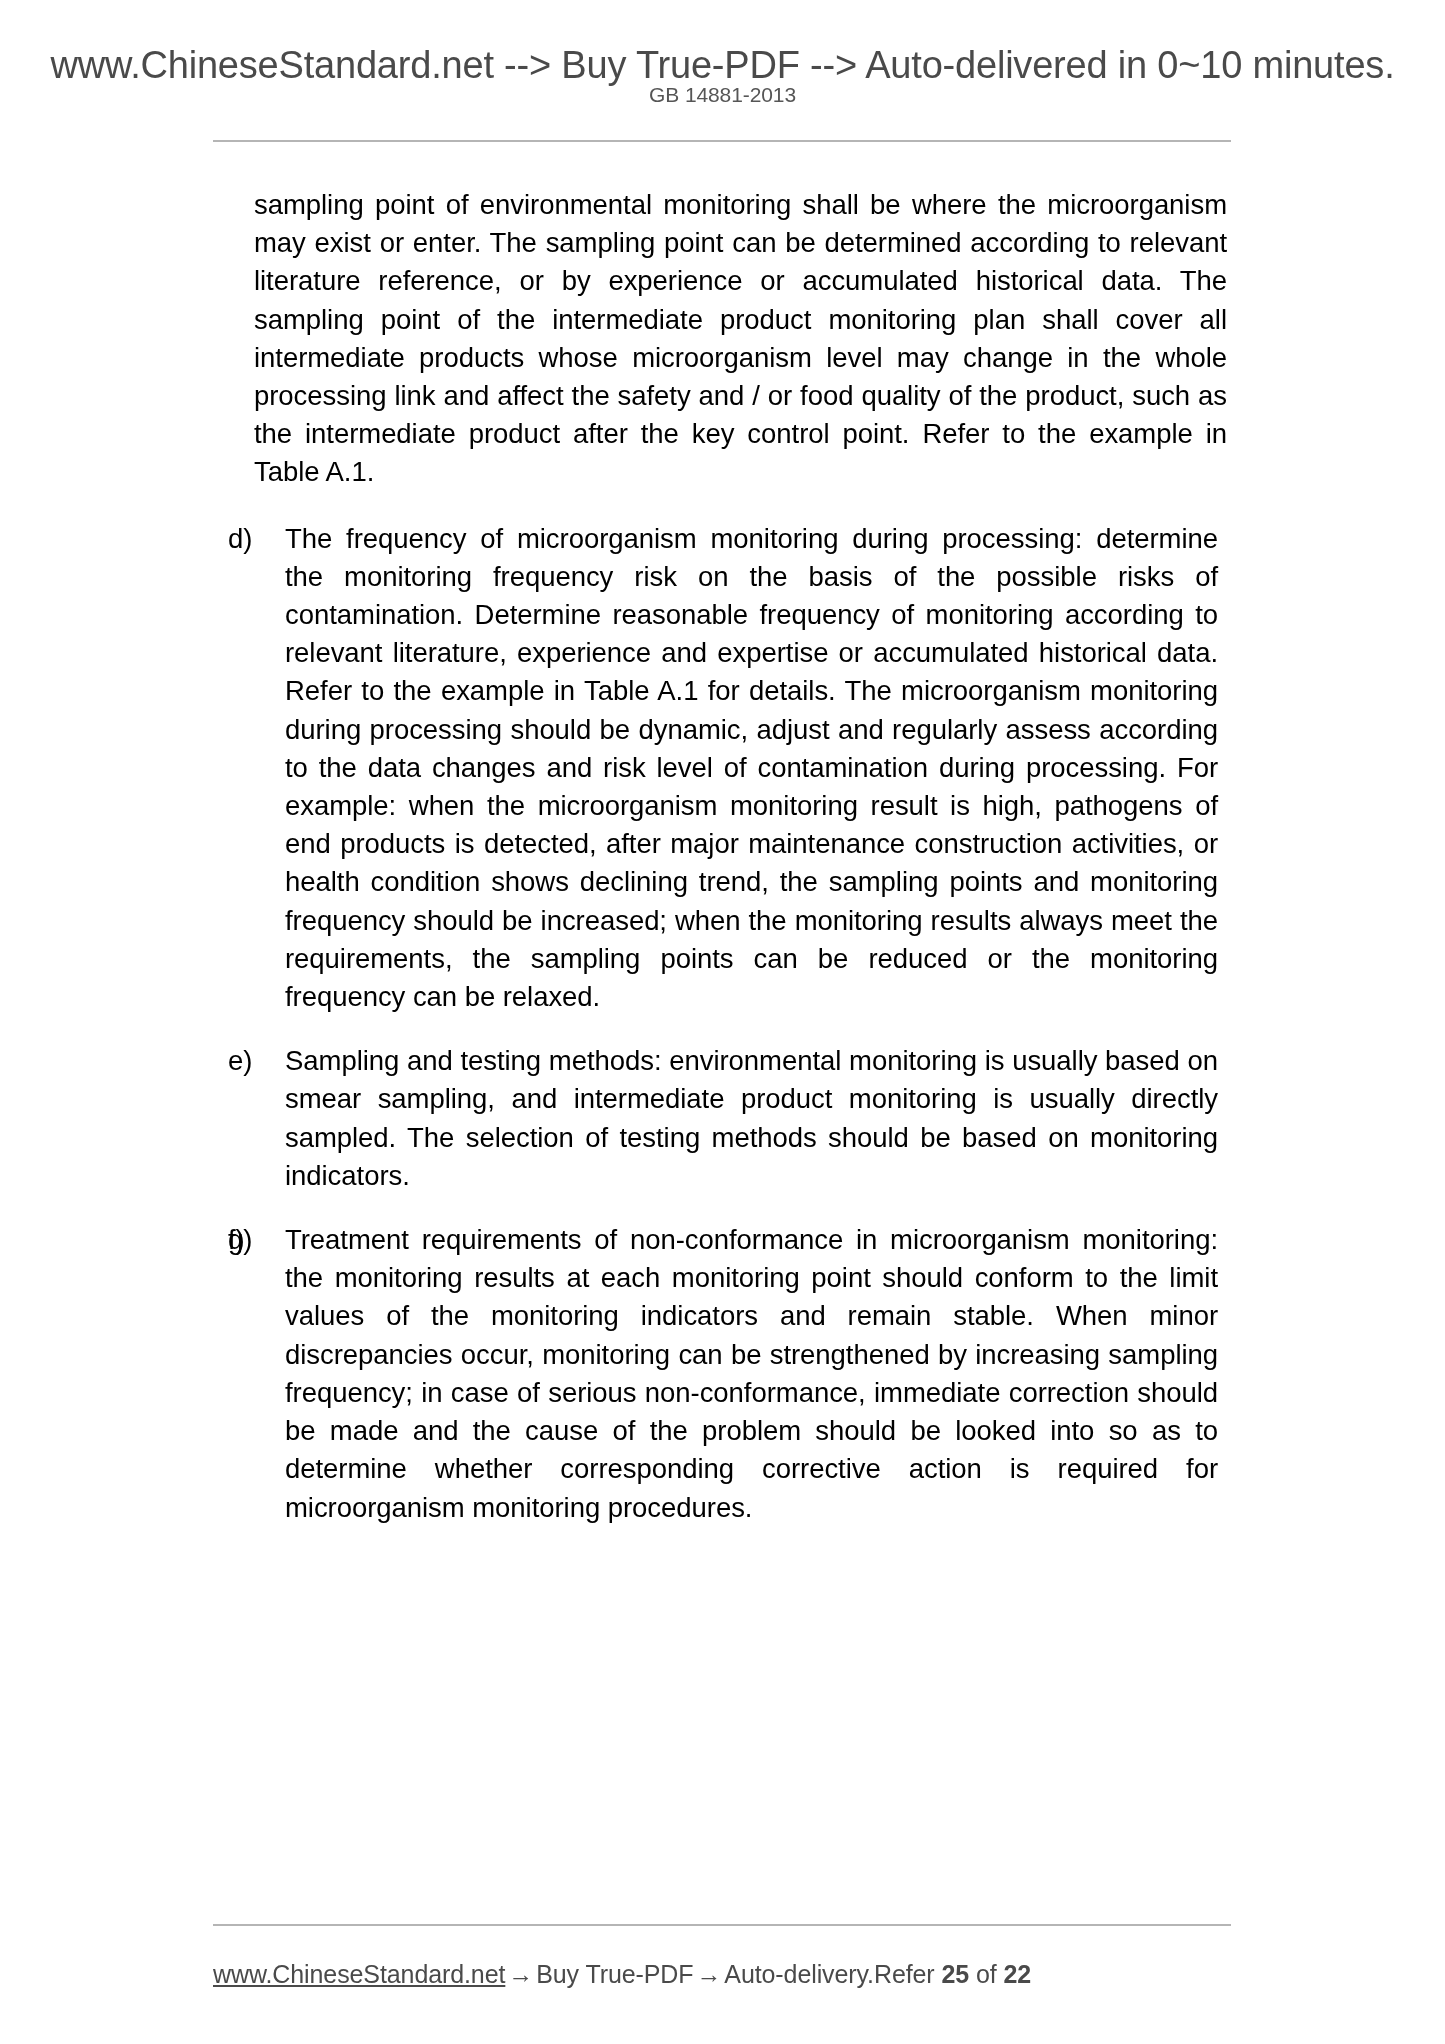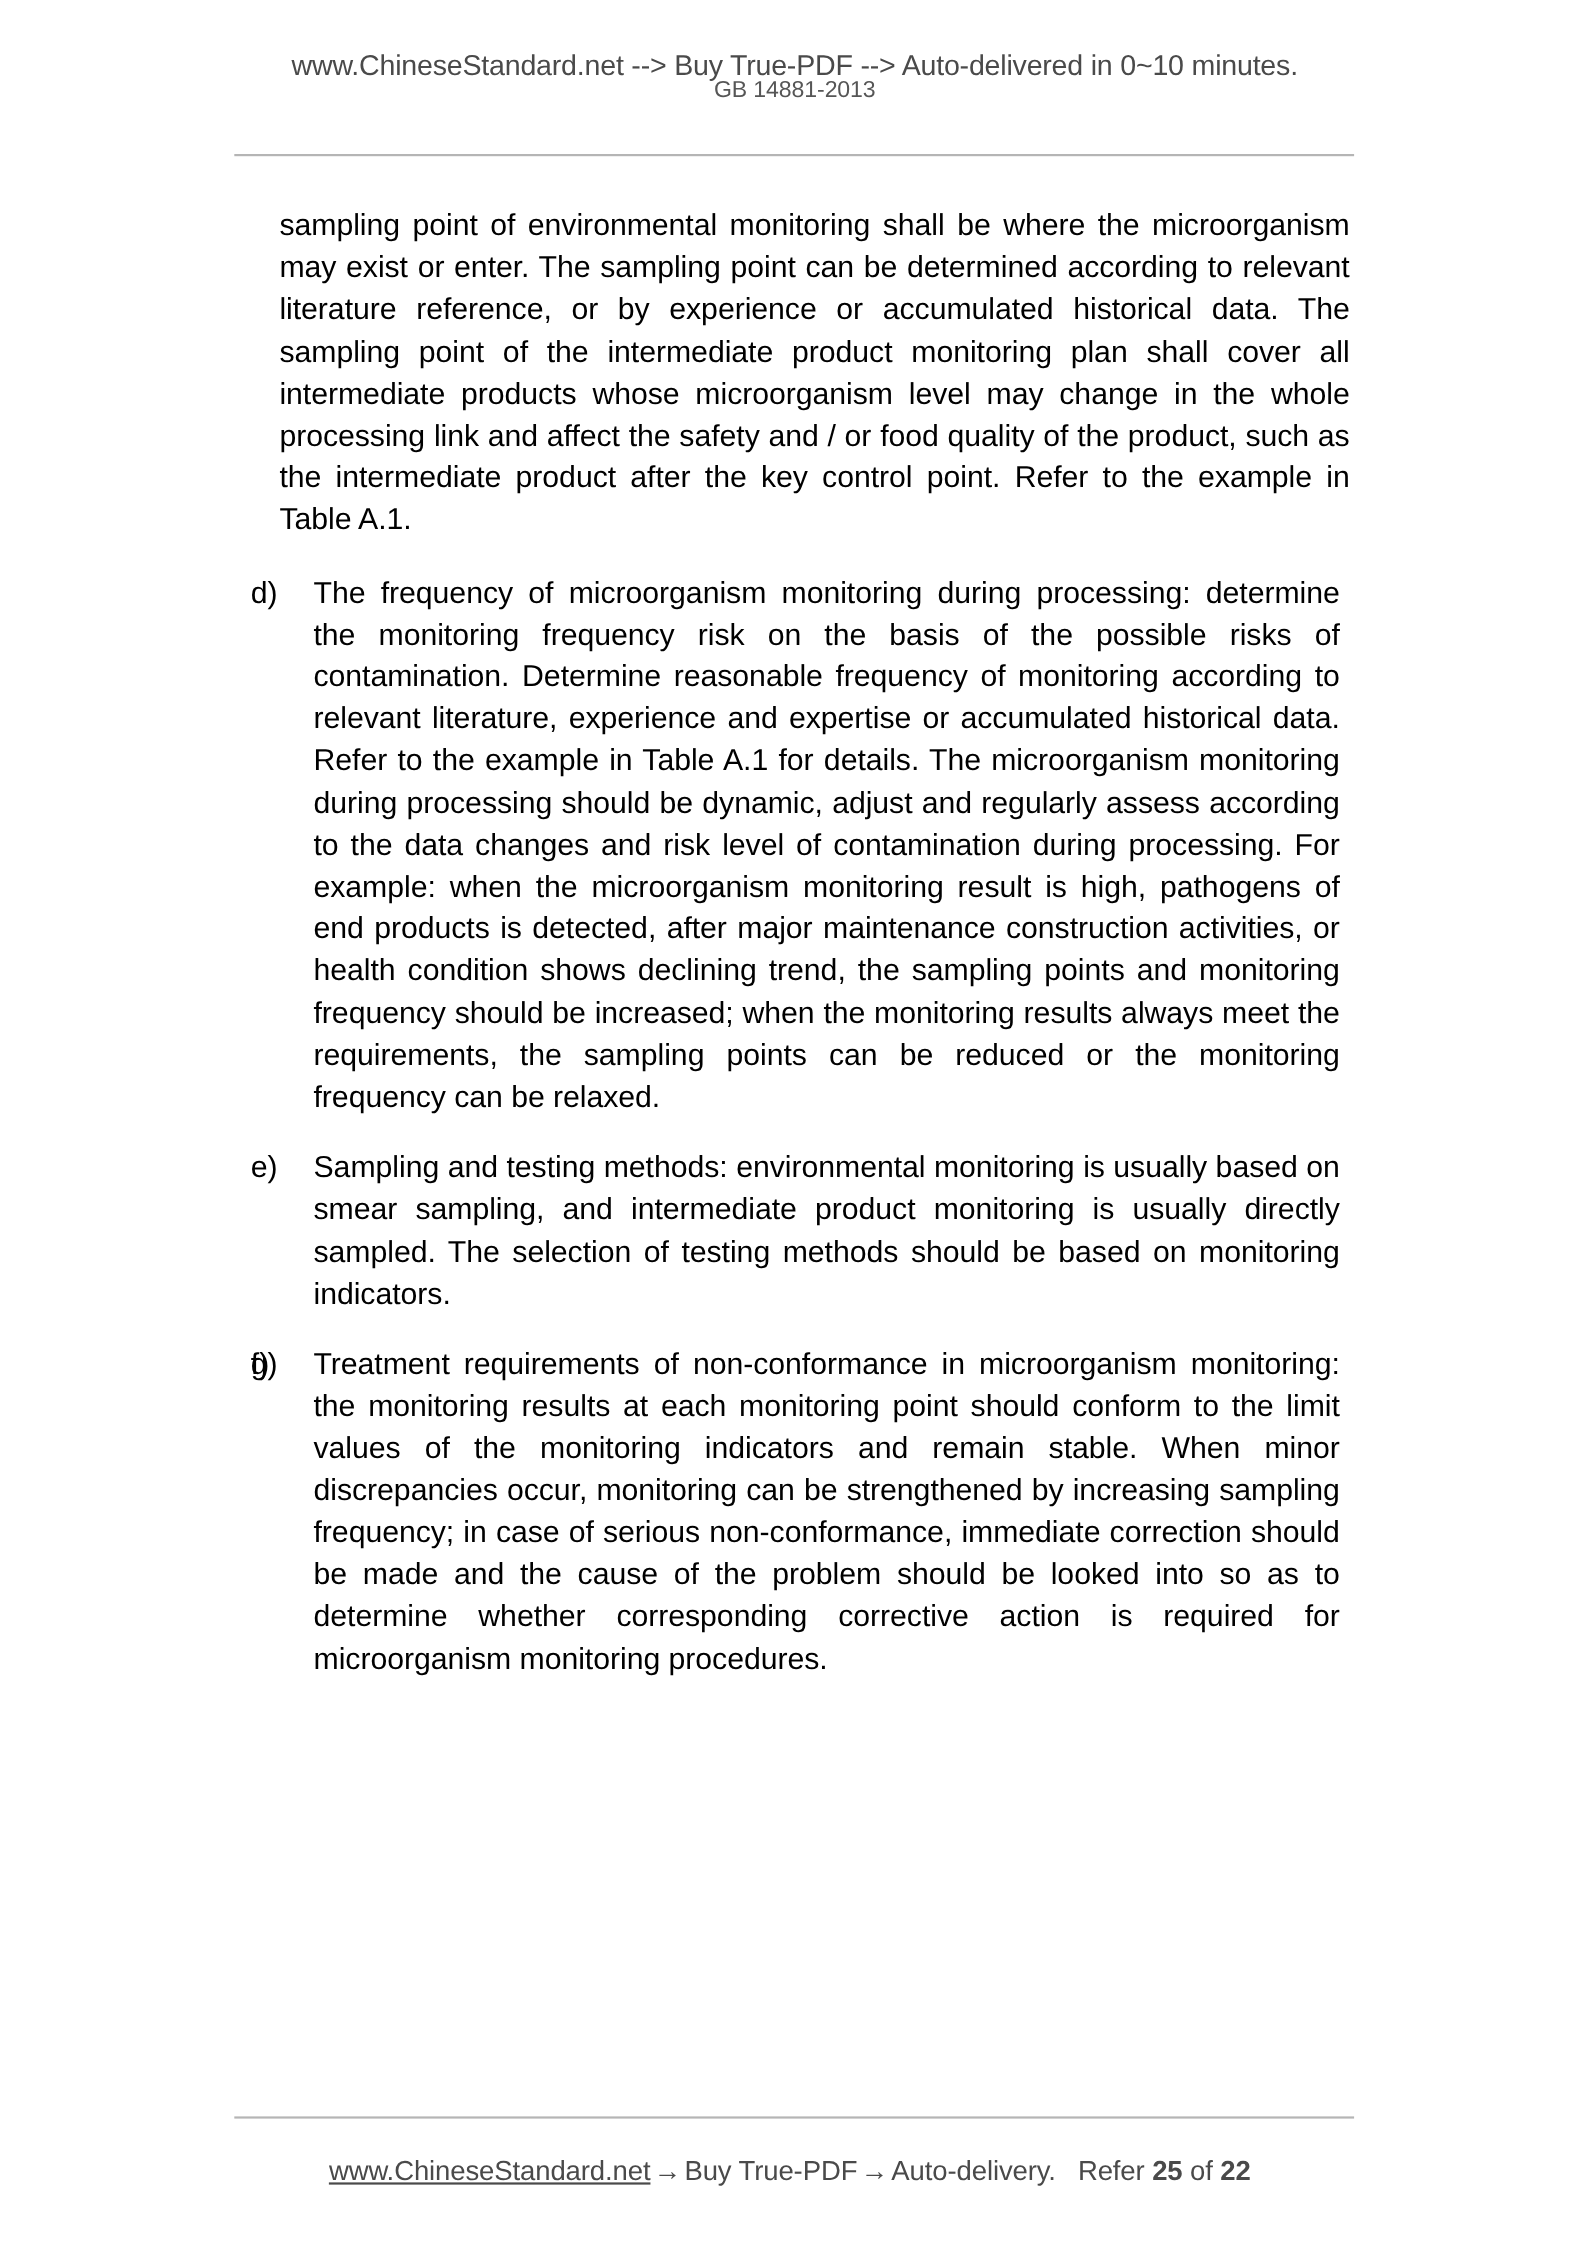--- a/index.html
+++ b/index.html
@@ -31,7 +31,7 @@
     text-align: center;
   }
   .header-promo {
-    font-size: 26px;
+    font-size: 38px;
     color: #4a4a4a;
     letter-spacing: -0.2px;
     white-space: nowrap;

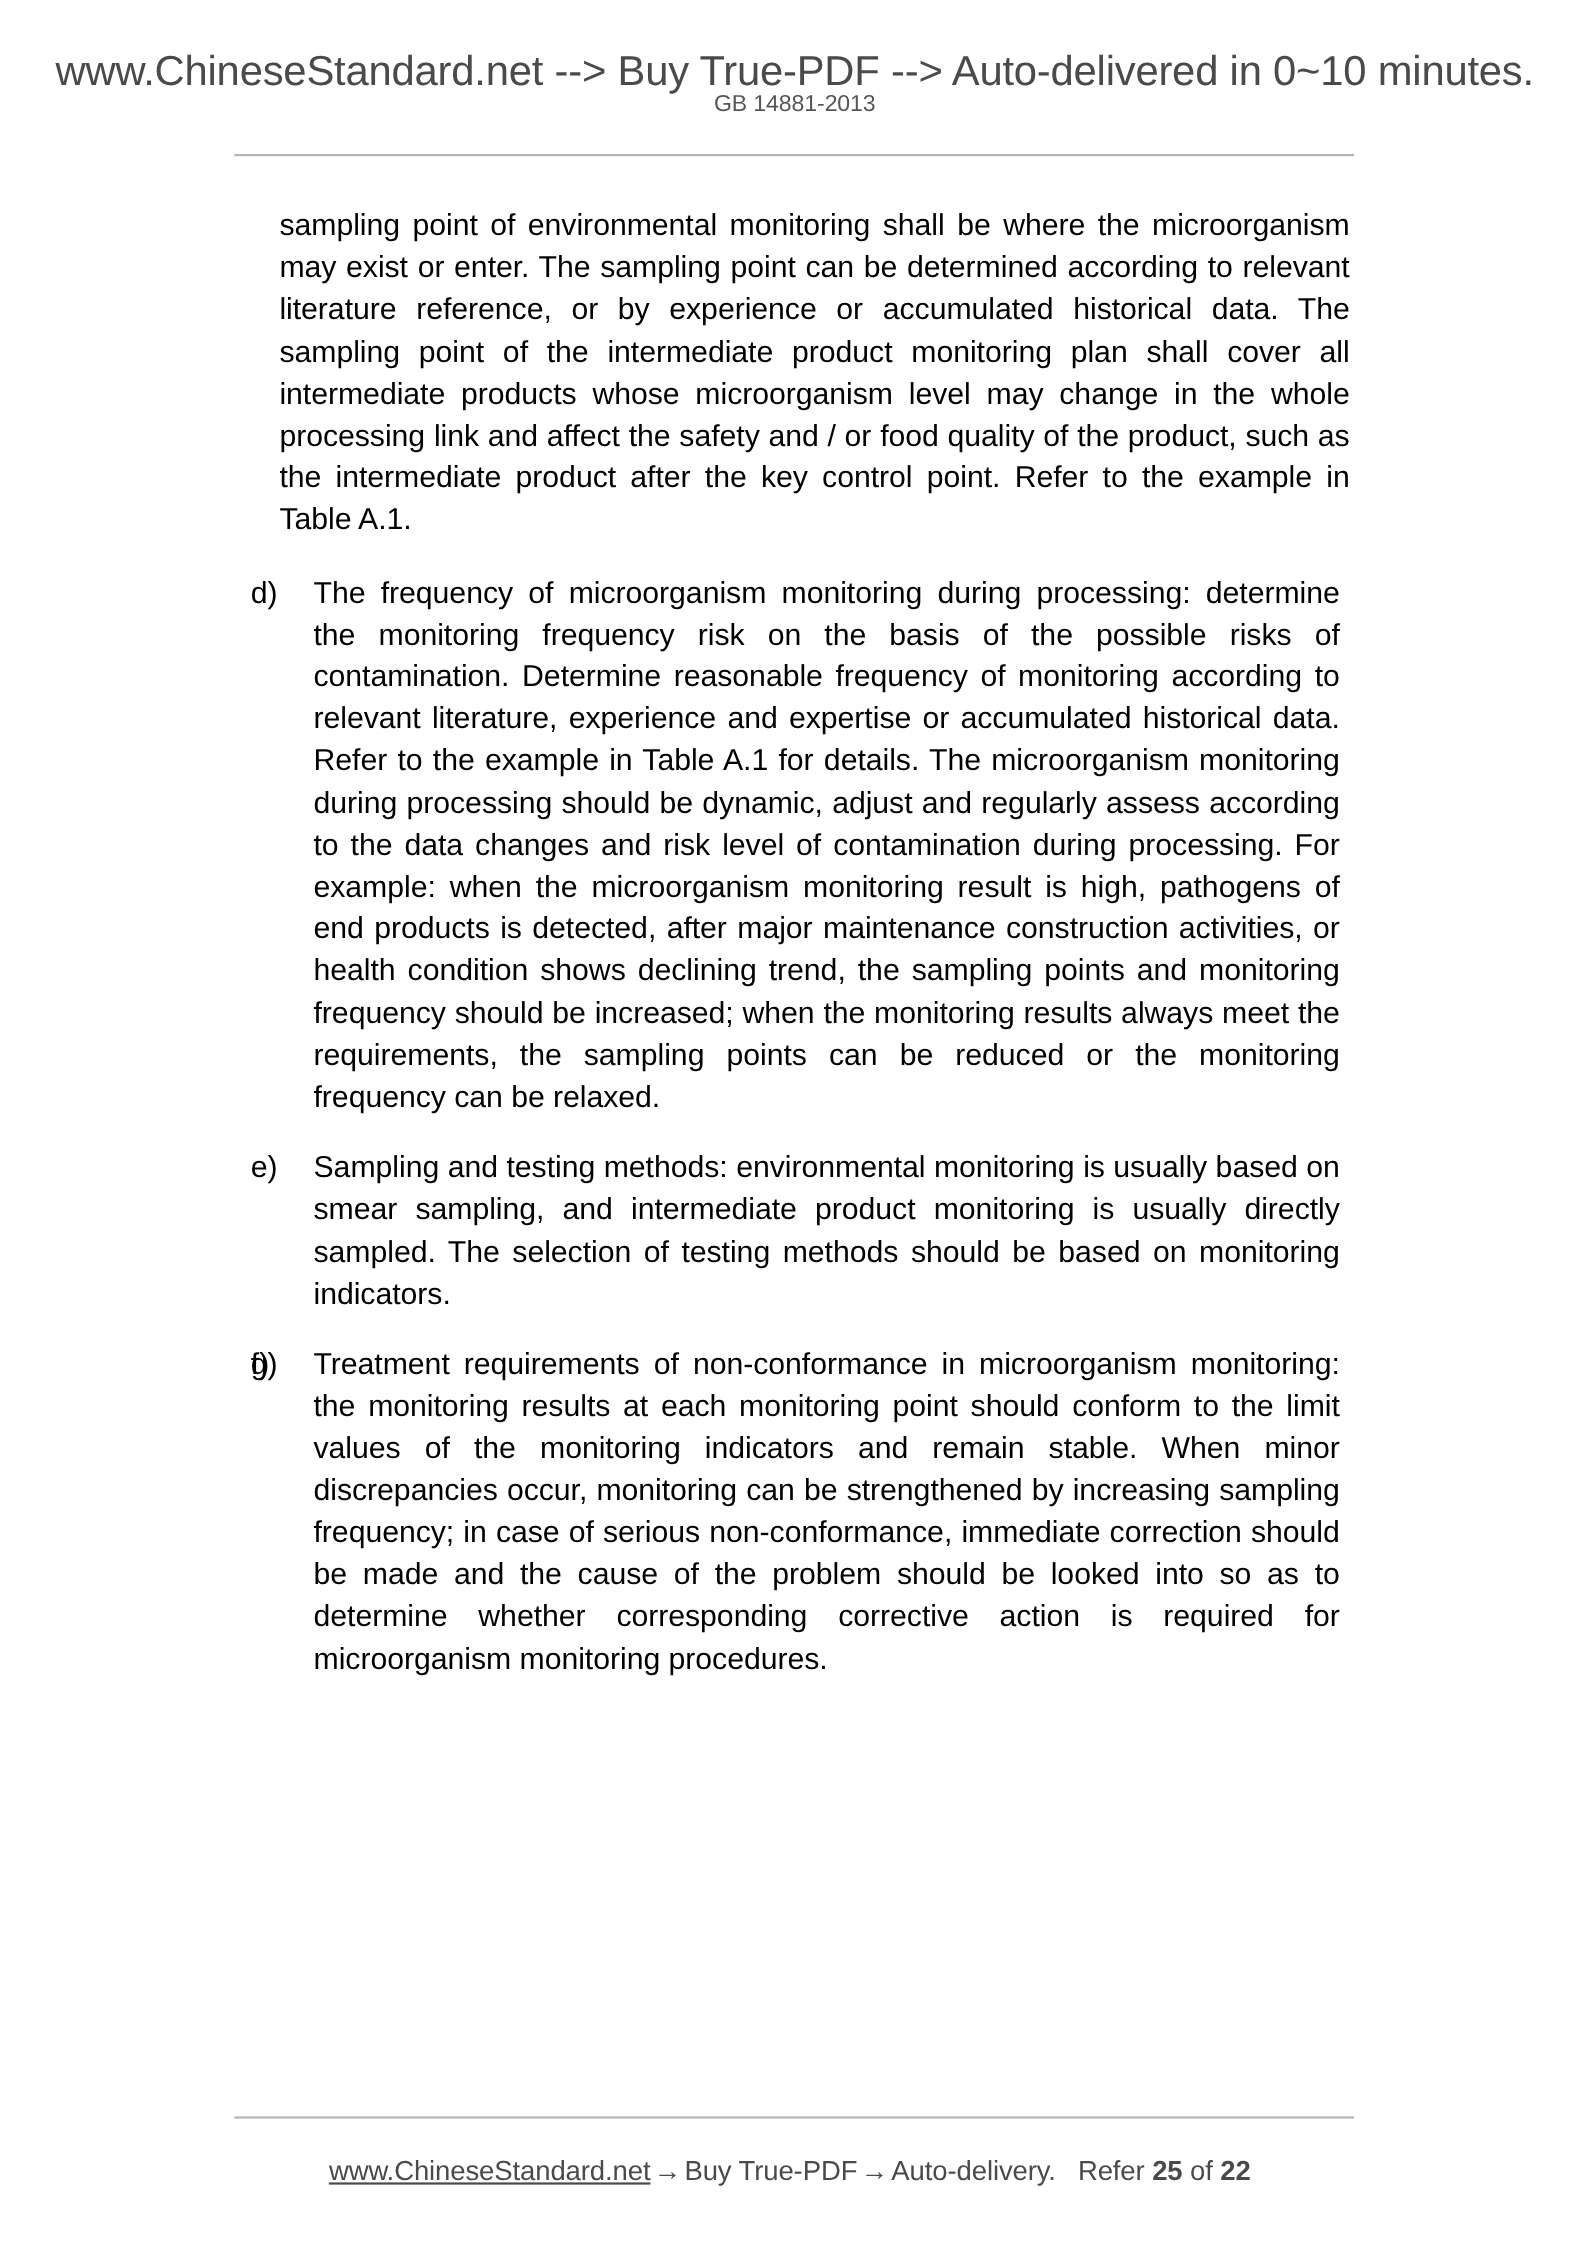--- a/index.html
+++ b/index.html
@@ -116,10 +116,9 @@
     width: 1018px;
     display: flex;
     align-items: baseline;
-    justify-content: center;
+    justify-content: flex-start;
     font-size: 25px;
     color: #4a4a4a;
-    gap: 20px;
   }
   .footer-left {
     white-space: nowrap;

